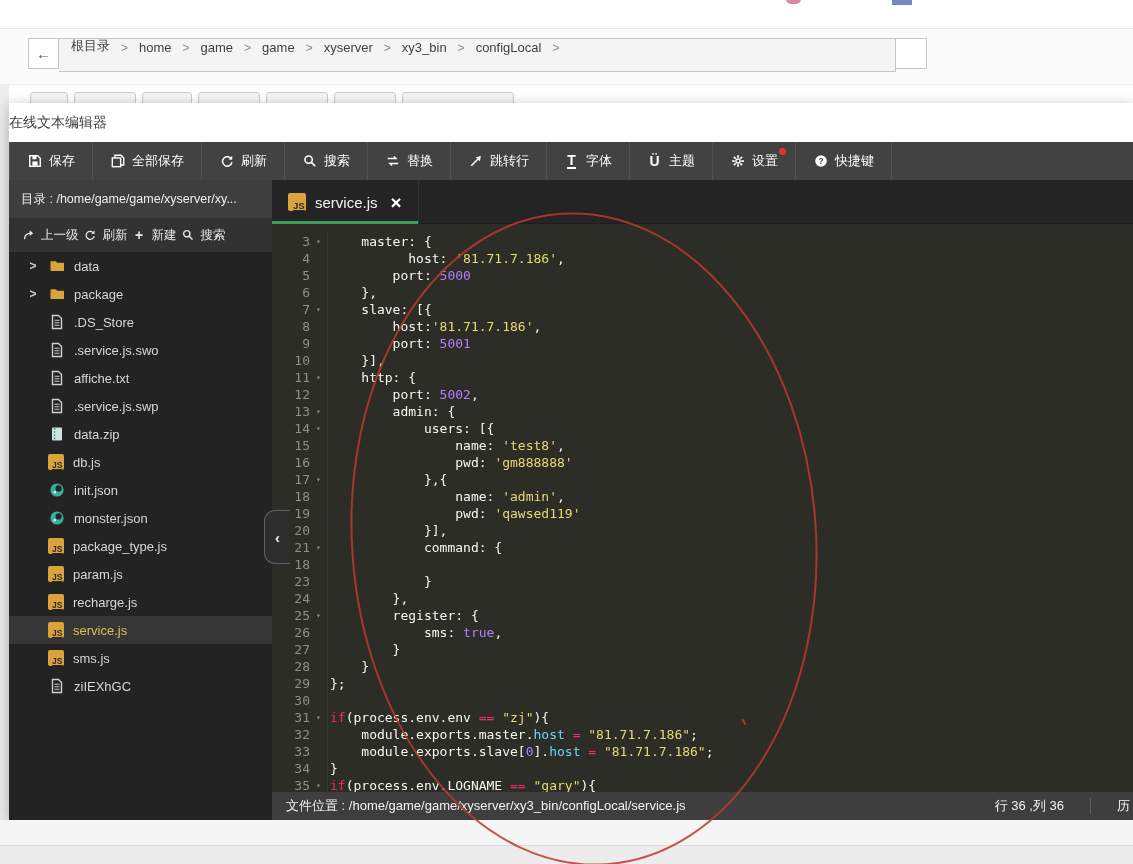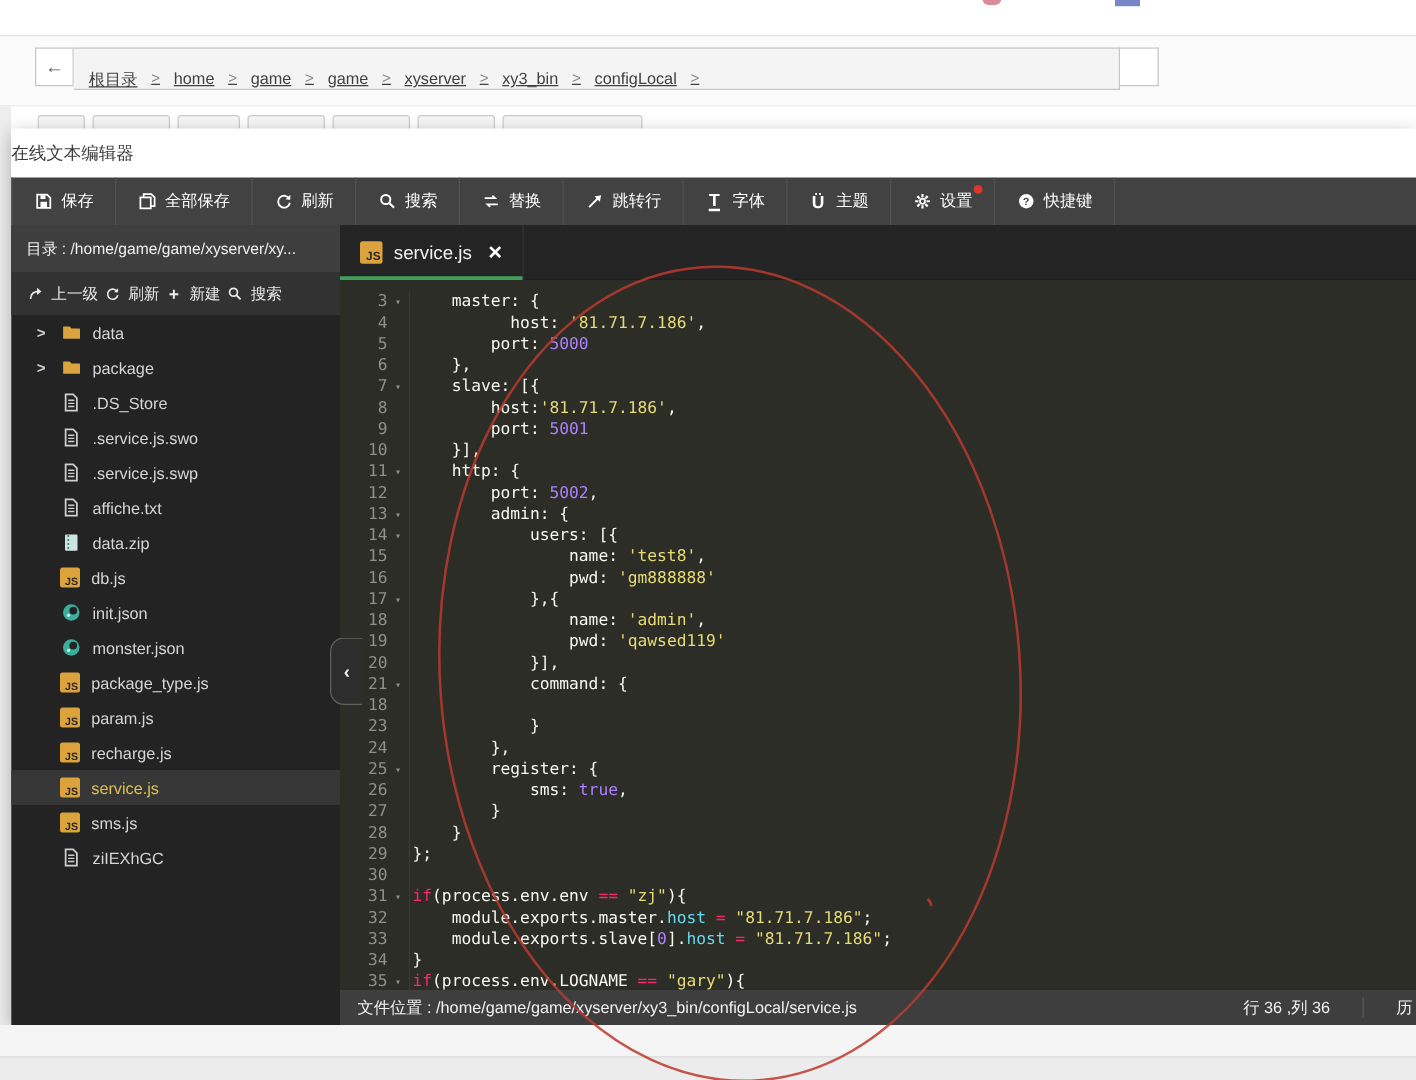--- a/index.html
+++ b/index.html
@@ -18,7 +18,7 @@
   .left-strip { position:absolute; left:0; top:28px; width:9px; height:836px; background:#ededed; }
   .breadcrumb { position:absolute; left:28px; top:9px; height:31px; width:899px; display:flex; }
   .bc-back { width:31px; height:31px; background:#fff; border:1px solid #c6c6c6; display:flex; align-items:center; justify-content:center; color:#555; font-size:15px; cursor:pointer; }
-  .bc-strip { flex:1; background:#f4f4f4; border:1px solid #c6c6c6; border-left:none; display:flex; align-items:flex-start; padding:16px 12px; gap:11px; font-size:13px; color:#3f3f3f; overflow:hidden;text-decoration:underline; }
+  .bc-strip { flex:1; background:#f4f4f4; border:1px solid #c6c6c6; border-left:none; display:flex; align-items:flex-end; padding:16px 12px; gap:11px; font-size:13px; color:#3f3f3f; overflow:hidden; }
   .bc-item { cursor:pointer; white-space:nowrap; }
   .bc-sep { color:#8a8a8a; font-size:12px; }
   .bc-refresh { width:31px; height:31px; background:#fff; border:1px solid #c6c6c6; border-left:none; display:flex; align-items:center; justify-content:center; color:#444; cursor:pointer; }

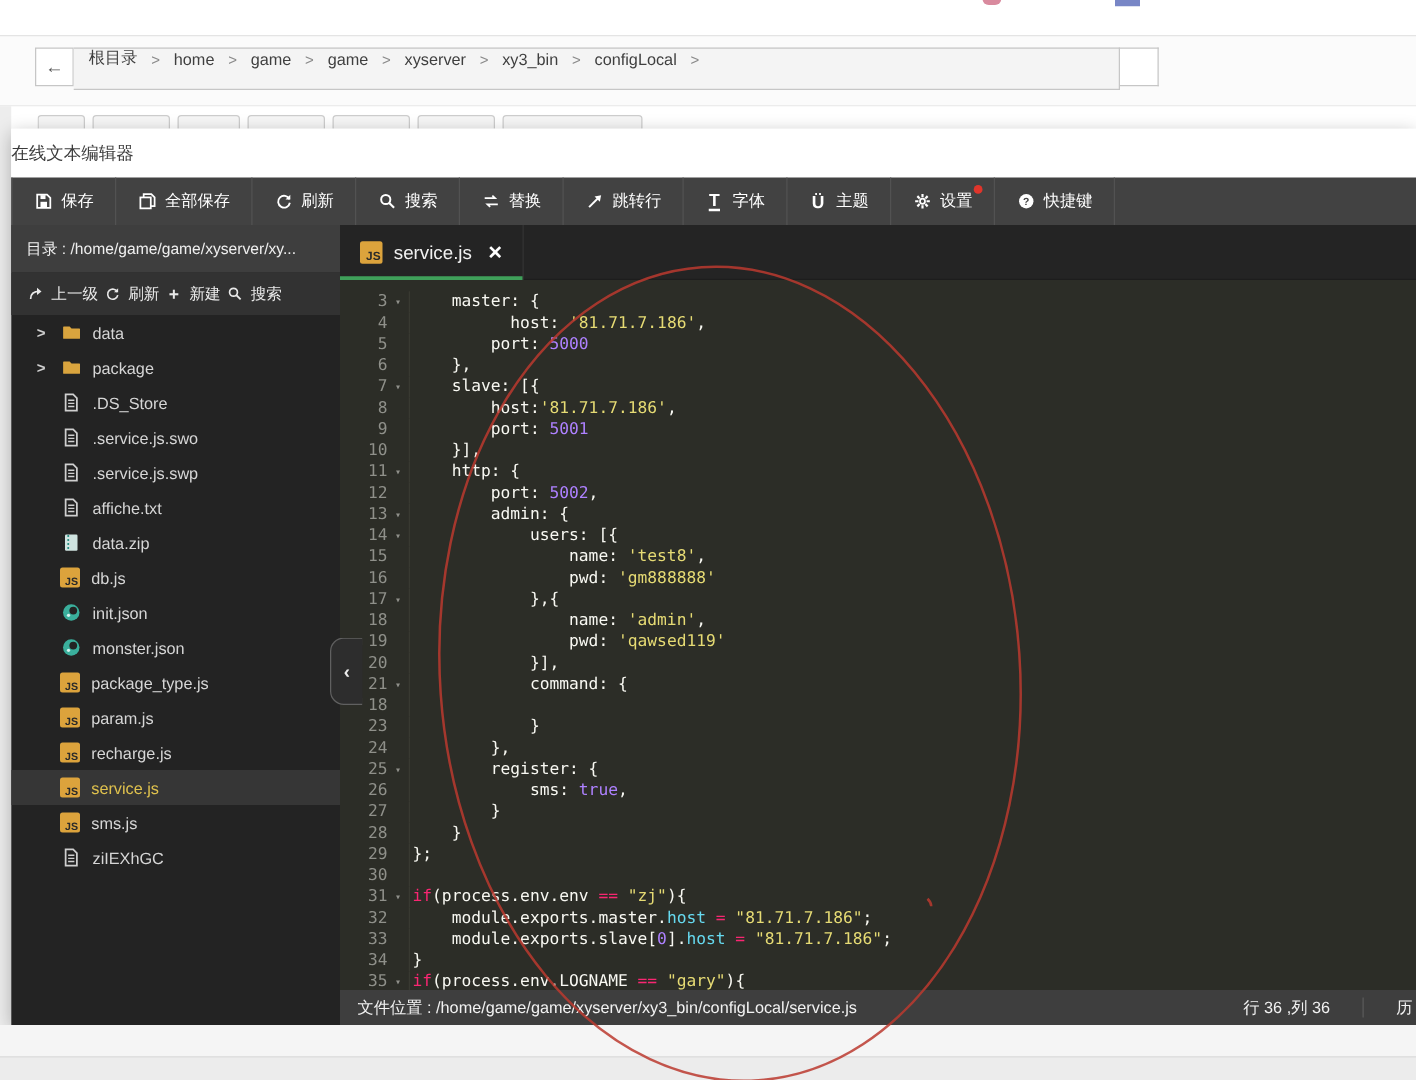--- a/index.html
+++ b/index.html
@@ -53,7 +53,7 @@
   .tchev { width:12px; flex:none; color:#cfcfcf; font-weight:bold; font-size:12px; text-align:center; }
   .ticon { width:17px; height:17px; flex:none; display:inline-flex; align-items:center; justify-content:center; }
   .ticon svg { width:16px; height:16px; }
-  .jsbadge { width:16px; height:16px; background:#dca33c; color:#2a2a2a; border-radius:2px; font-size:8.5px; font-weight:bold; display:inline-flex; align-items:flex-end; justify-content:flex-end; padding:1px 1.5px; line-height:1; flex:none; }
+  .jsbadge { width:16px; height:16px; background:#dca33c; color:#2a2a2a; border-radius:2px; font-size:8.5px; font-weight:bold; display:inline-flex; align-items:flex-end; justify-content:flex-end; padding:1px 1.5px; line-height:1; flex:none;text-decoration:underline; }
 
   .collapse { position:absolute; left:255px; top:330px; width:26px; height:54px; background:#2d2d2d; border:1px solid #606060; border-right:none; border-radius:11px 0 0 11px; display:flex; align-items:center; justify-content:center; color:#eee; font-size:15px; font-weight:bold; cursor:pointer; z-index:5; }
 

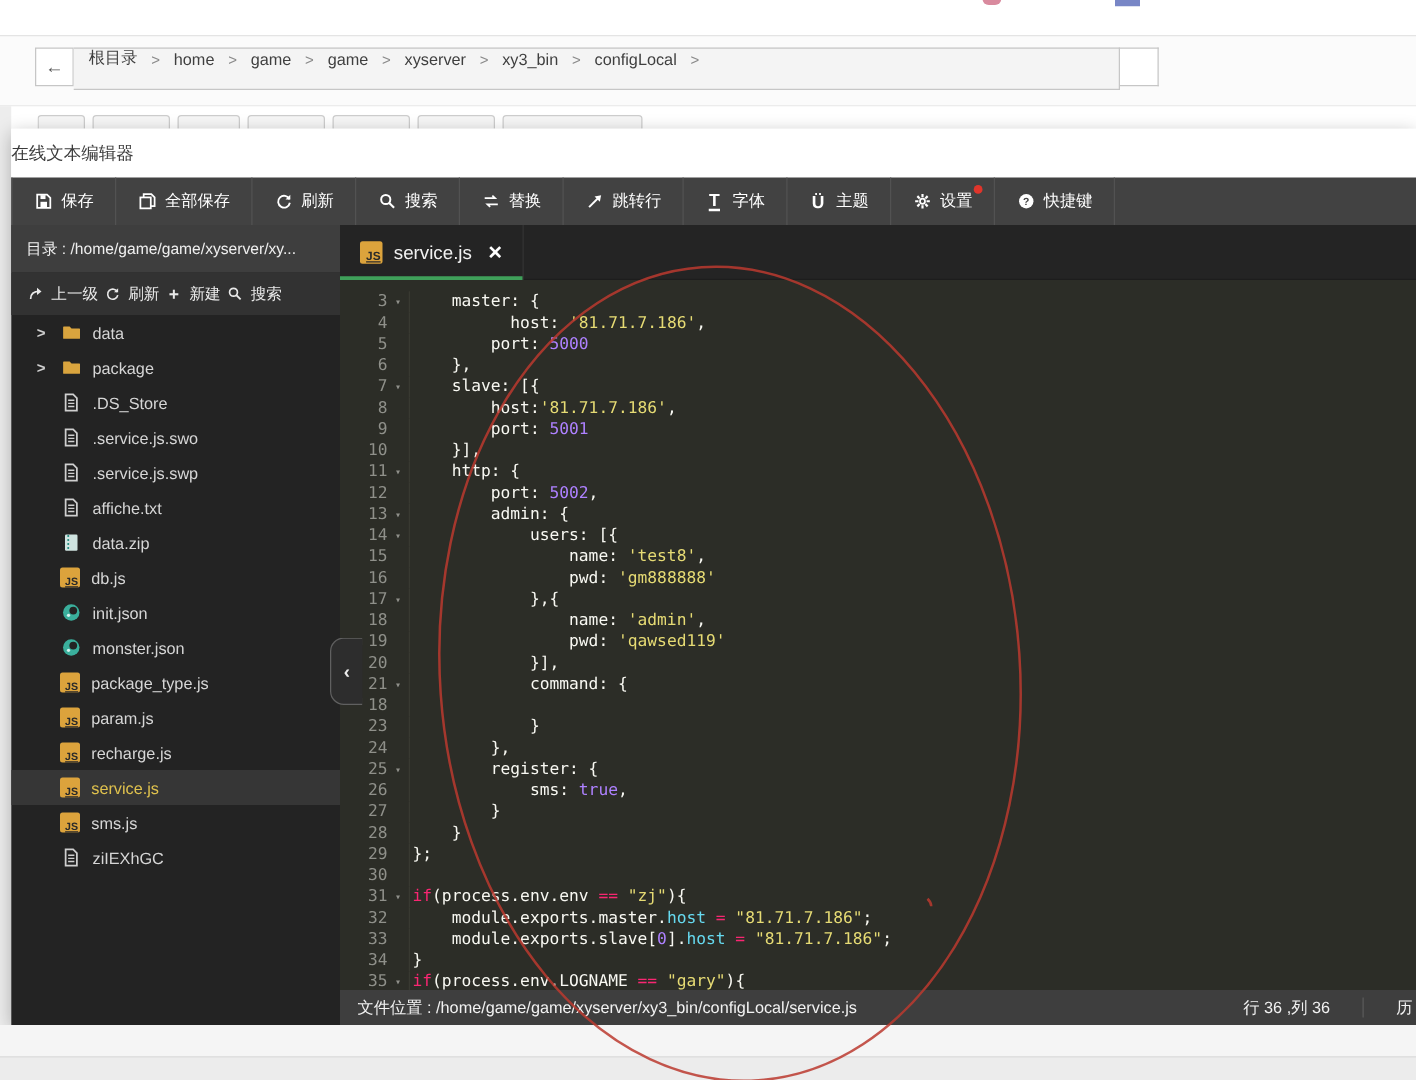--- a/index.html
+++ b/index.html
@@ -312,7 +312,7 @@
                   <path d="M5.5 6.2h5M5.5 8.7h5M5.5 11.2h5" stroke="#cfcfcf" stroke-width="1.1"></path>
                 </svg>
               </span>
-              <span>.service.js.swp</span>
+              <span>affiche.txt</span>
             </div>
             <div class="trow">
               <span class="tchev"></span>
@@ -322,7 +322,7 @@
                   <path d="M5.5 6.2h5M5.5 8.7h5M5.5 11.2h5" stroke="#cfcfcf" stroke-width="1.1"></path>
                 </svg>
               </span>
-              <span>affiche.txt</span>
+              <span>.service.js.swp</span>
             </div>
             <div class="trow">
               <span class="tchev"></span>

